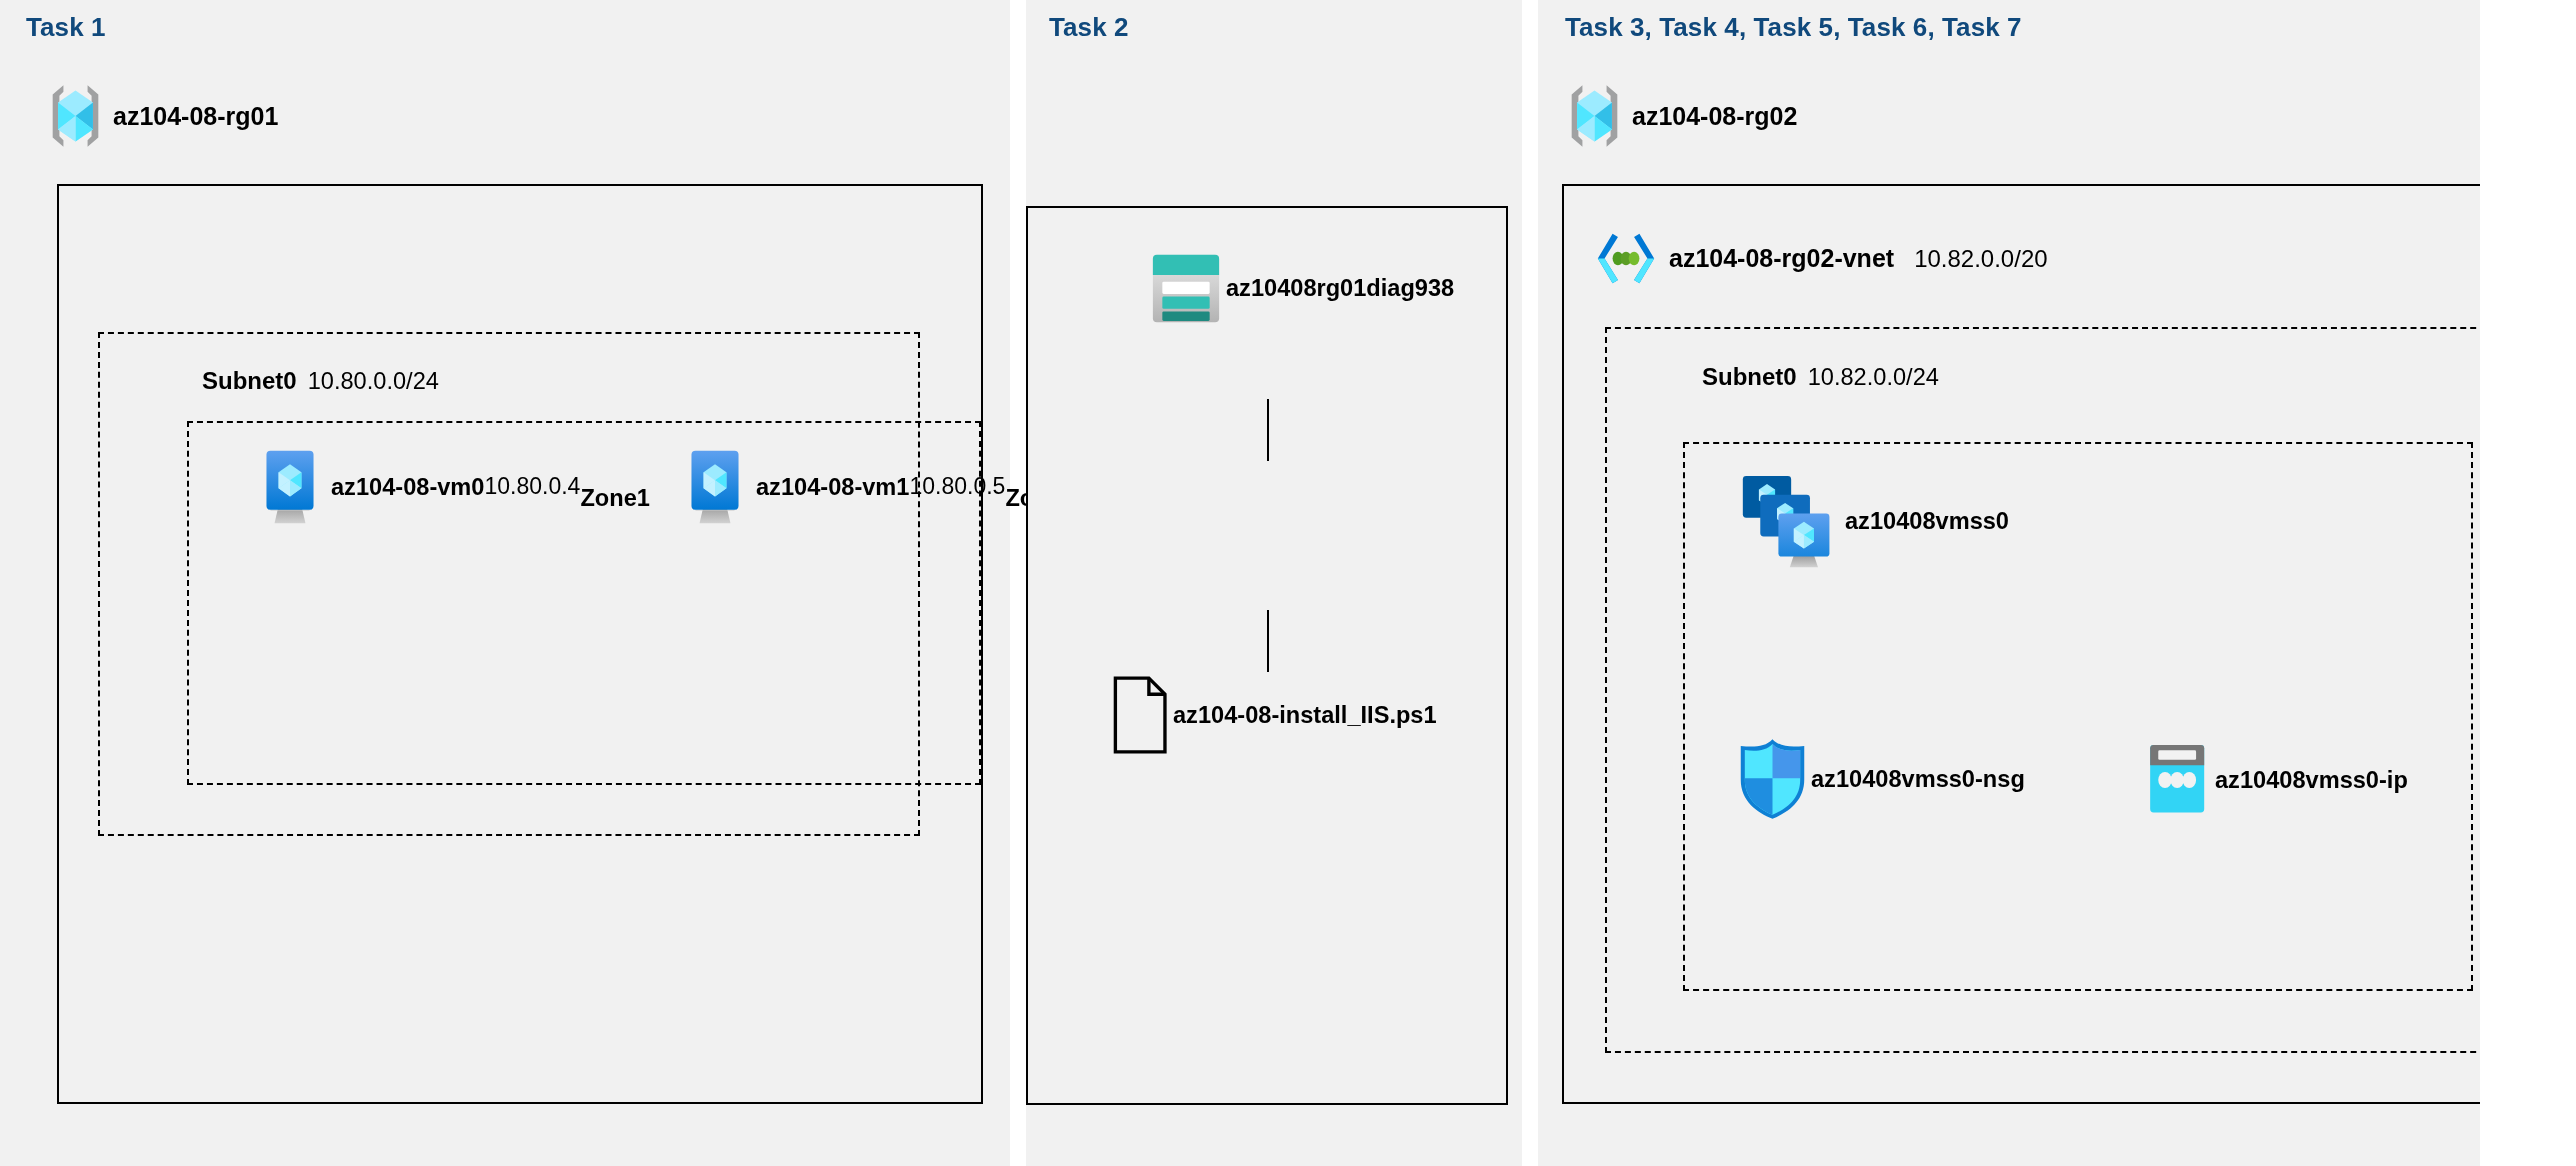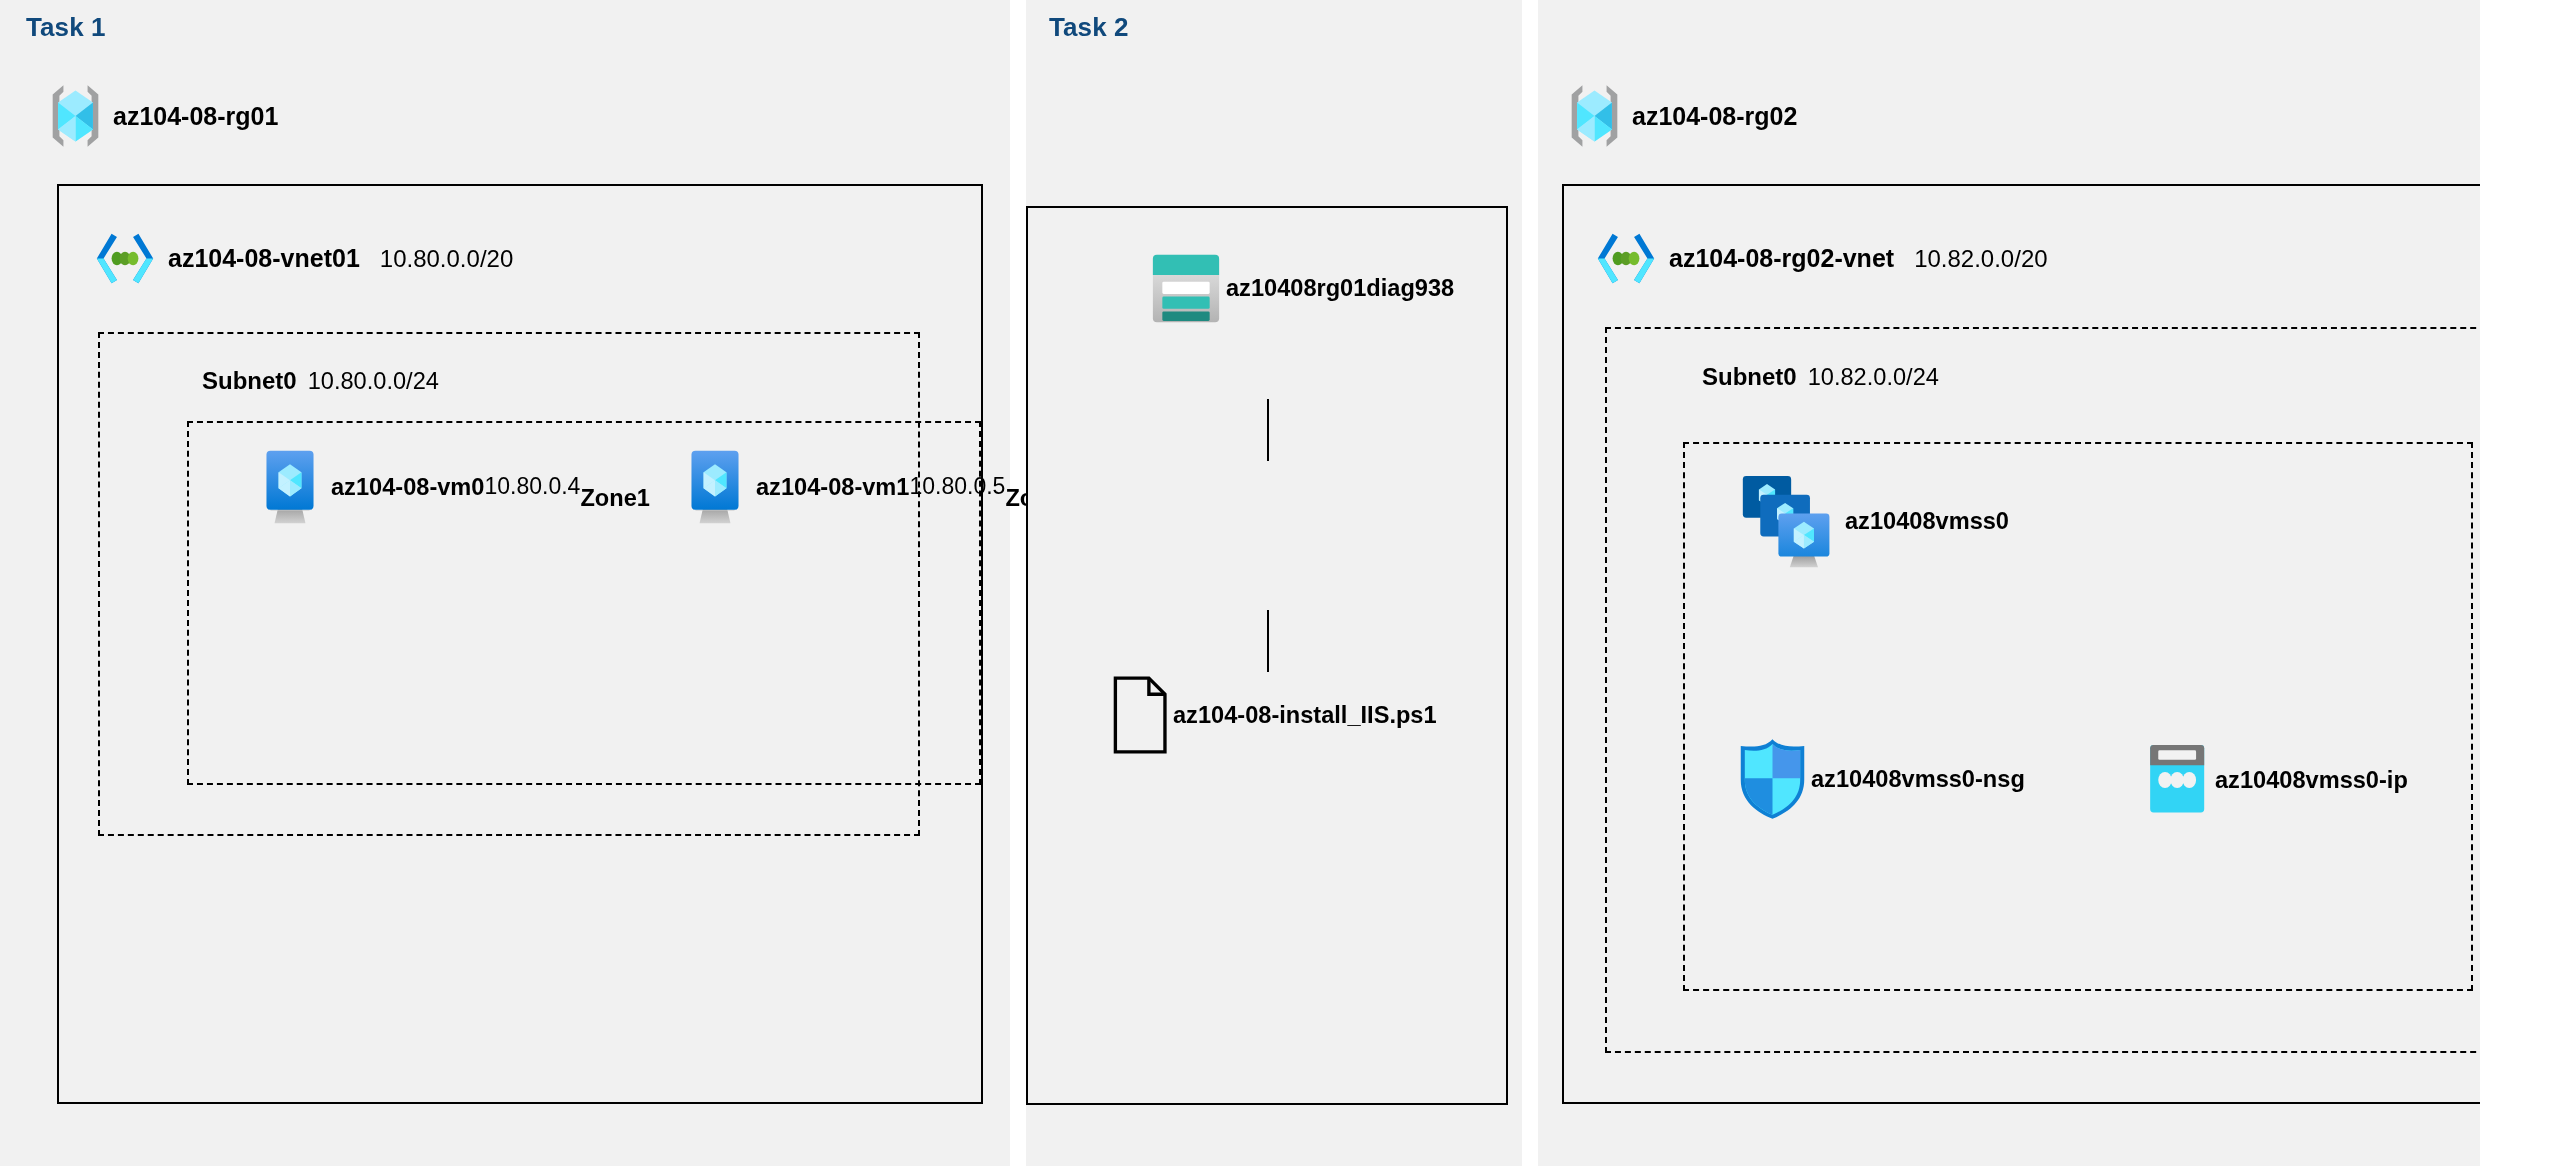--- a/index.html
+++ b/index.html
@@ -281,6 +281,7 @@
 
   <div class="panel" id="panel-task37">
 
+    <div class="task-label" style="left:27px; top:12px;">Task 3, Task 4, Task 5, Task 6, Task 7</div>
 
     <div class="res-head" style="left:31px; top:81px;">
       <span>

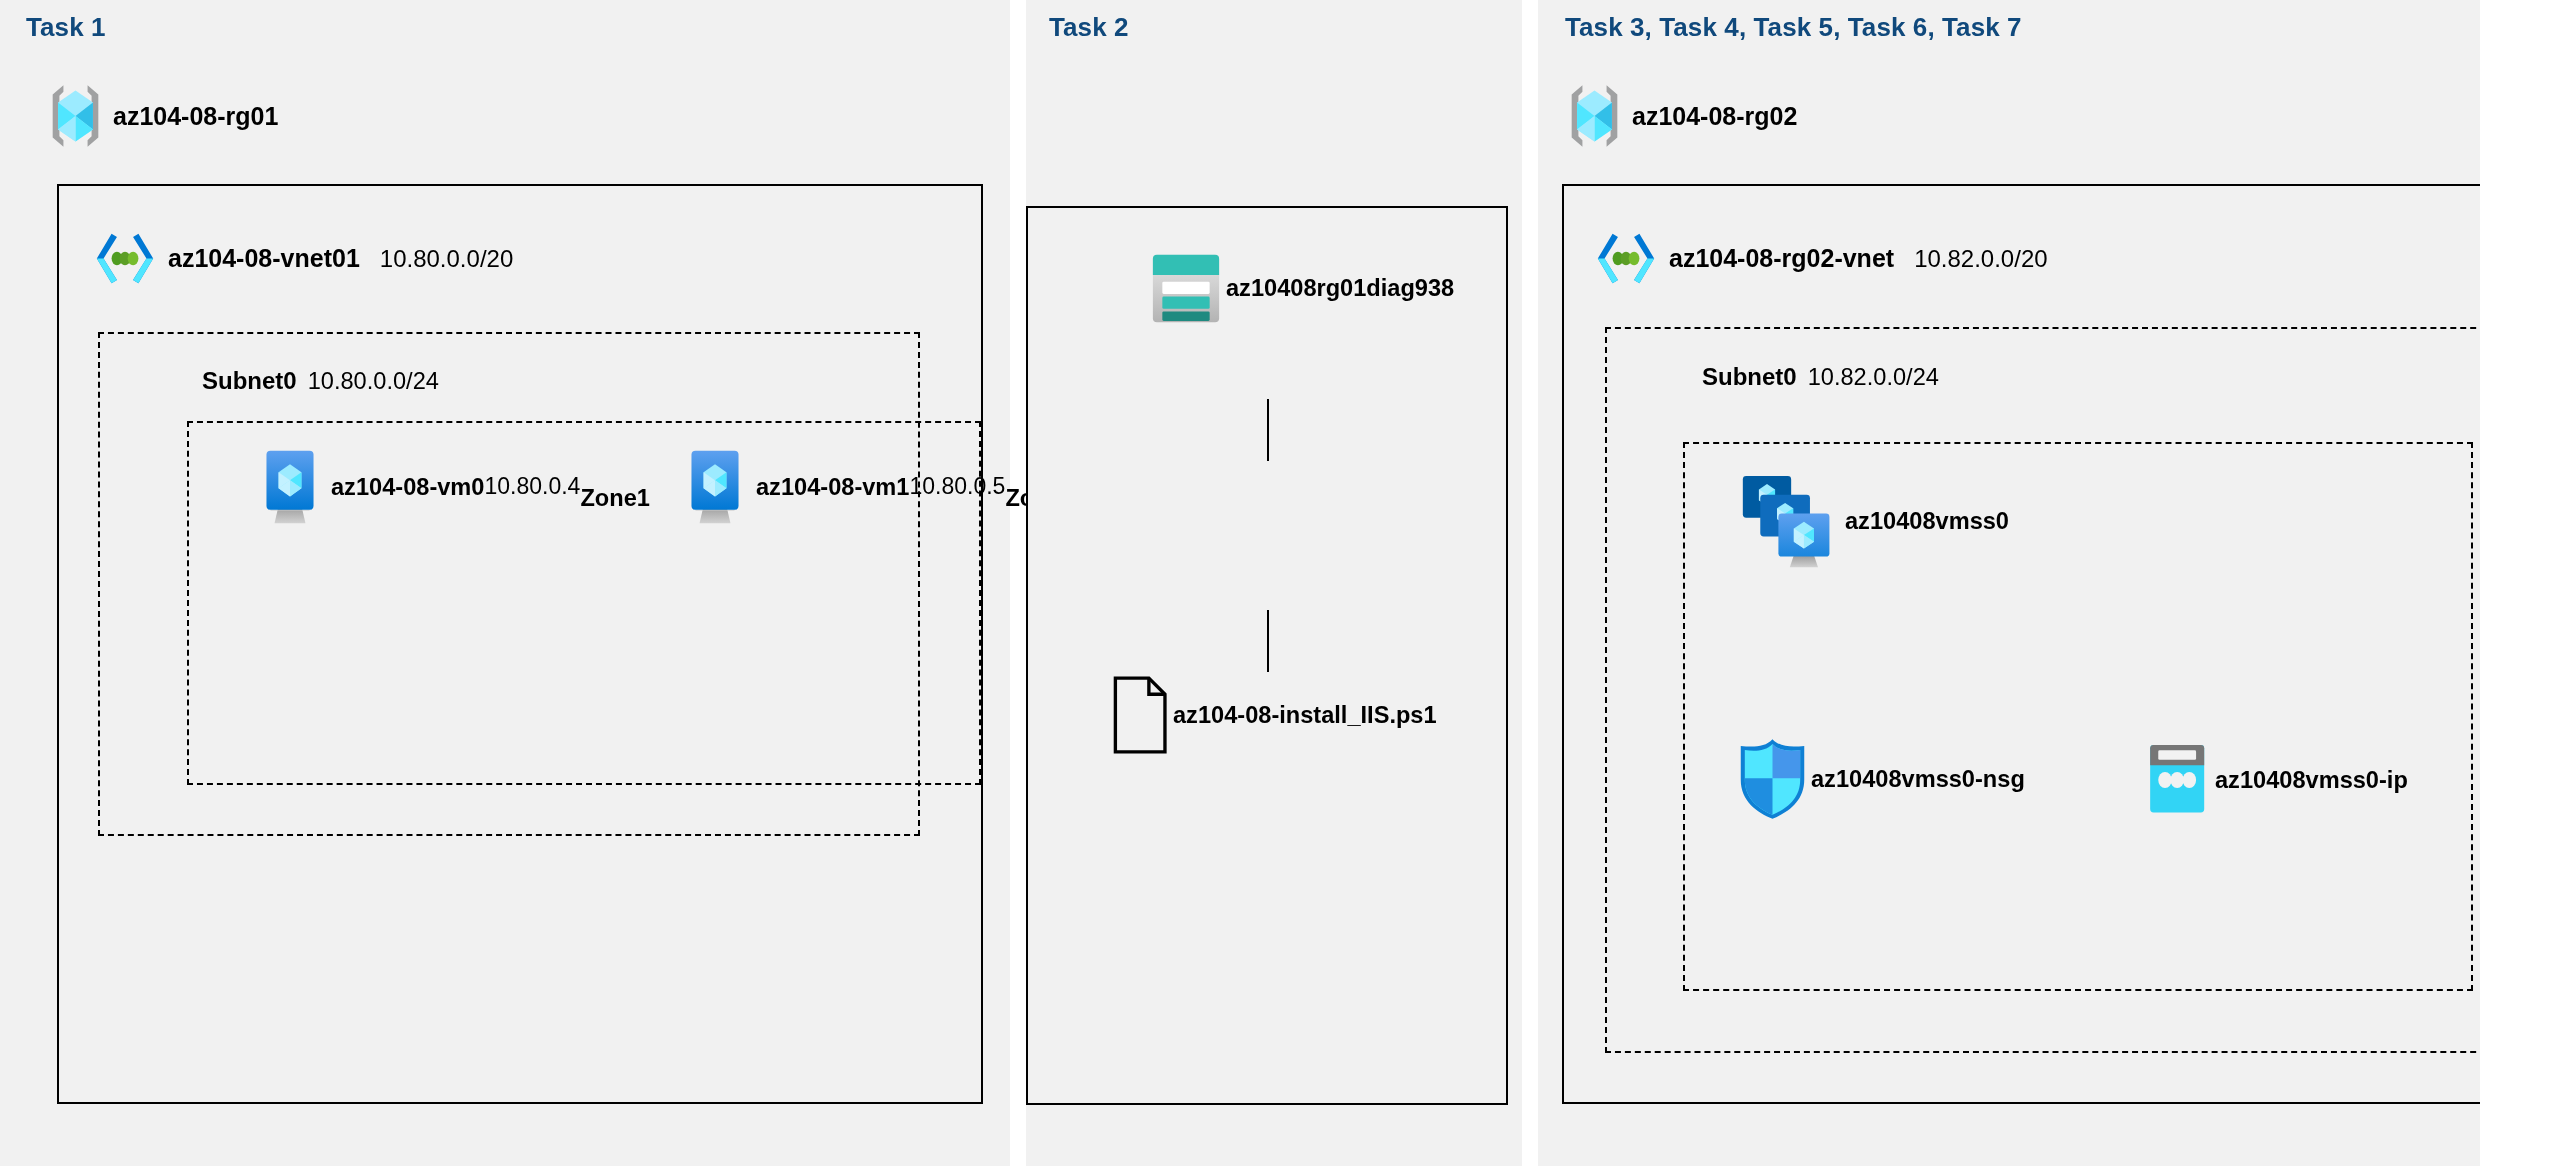--- a/index.html
+++ b/index.html
@@ -152,21 +152,6 @@
 
     <div class="box-solid" style="left:57px; top:184px; width:926px; height:920px;"></div>
 
-    <div class="res-head" style="left:94px; top:231px;">
-      <span>
-        <svg width="62" height="55" viewBox="0 0 92 82">
-          <path d="M26 4 L34 9 L14 41 L34 73 L26 78 L4 41 Z" fill="#0078d4"></path>
-          <path d="M14 41 L34 73 L26 78 L4 41 Z" fill="#50e6ff"></path>
-          <path d="M66 4 L58 9 L78 41 L58 73 L66 78 L88 41 Z" fill="#0078d4"></path>
-          <path d="M78 41 L58 73 L66 78 L88 41 Z" fill="#50e6ff"></path>
-          <ellipse cx="34" cy="41" rx="8" ry="10" fill="#4f9c20"></ellipse>
-          <ellipse cx="46" cy="41" rx="8" ry="10" fill="#5c9e26"></ellipse>
-          <ellipse cx="58" cy="41" rx="8" ry="10" fill="#76bc2d"></ellipse>
-        </svg>
-      </span>
-      <span class="name">az104-08-vnet01</span>
-      <span class="cidr">10.80.0.0/20</span>
-    </div>
 
     <div class="box-dashed" style="left:98px; top:332px; width:822px; height:504px;"></div>
 

